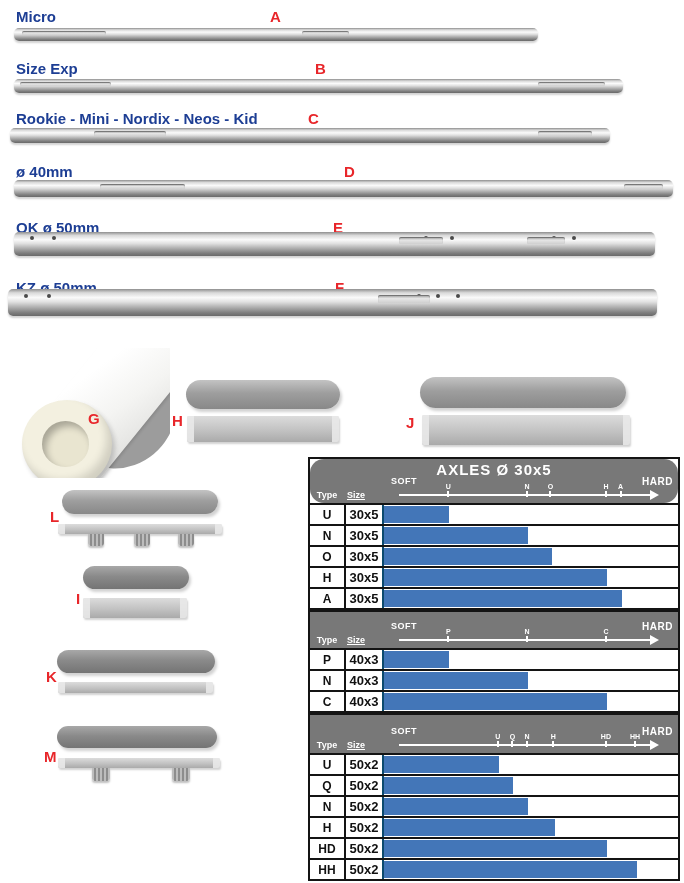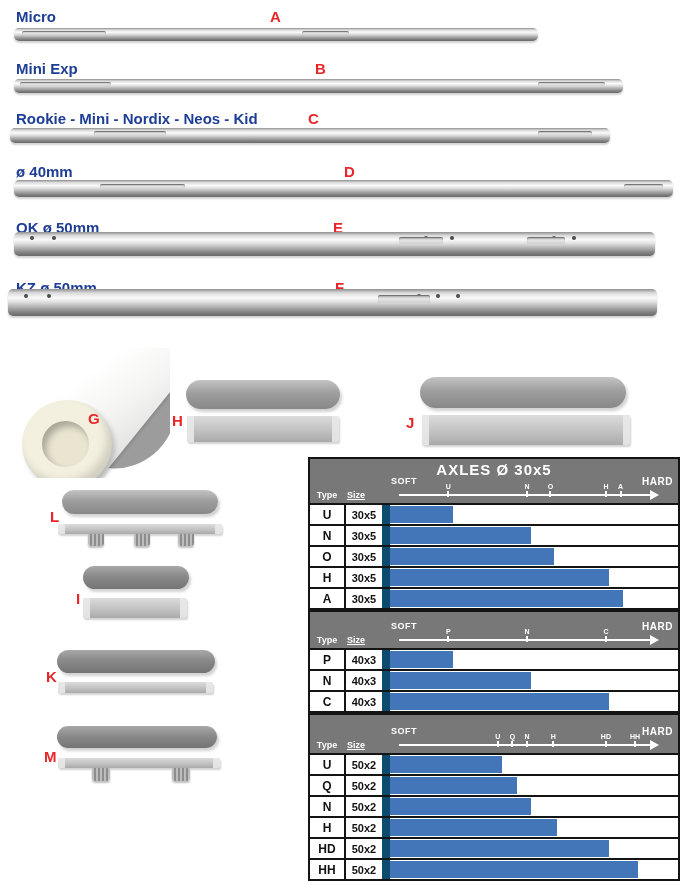--- a/index.html
+++ b/index.html
@@ -82,7 +82,7 @@
     <i class="slot" style="left:55%;width:9%"></i>
   </div>
 
-  <span class="axle-label" style="left:16px;top:60px">Mini Exp</span>
+  <span class="axle-label" style="left:16px;top:60px">Size Exp</span>
   <span class="letter" style="left:315px;top:60px">B</span>
   <div class="axle" style="left:14px;top:79px;width:609px;height:14px">
     <i class="slot" style="left:1%;width:15%"></i>

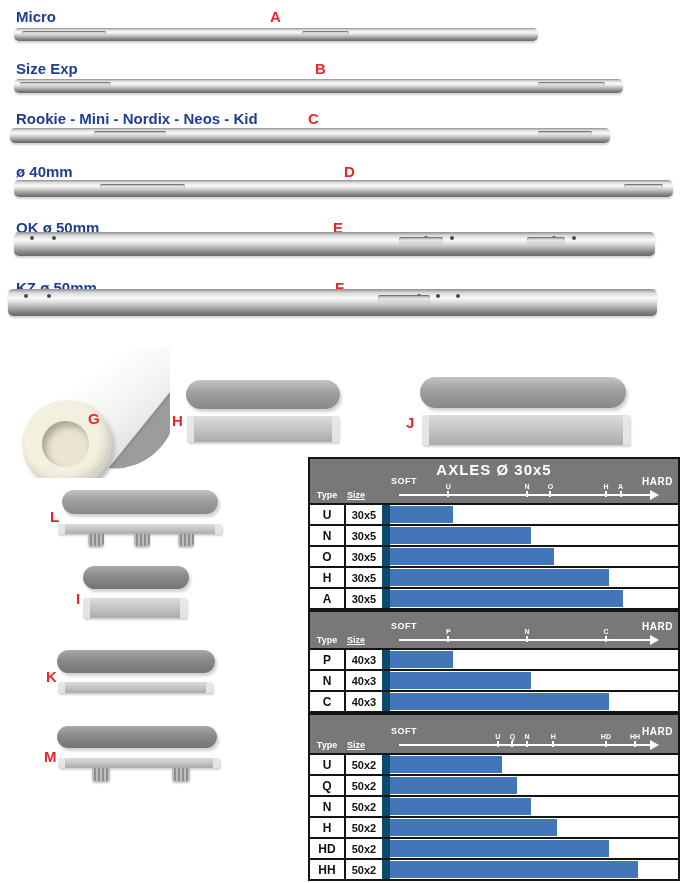--- a/index.html
+++ b/index.html
@@ -165,7 +165,7 @@
 
   <div id="tables">
       <div class="tbl" style="top: 457px;">
-        <div class="tbl-head" style="height: 44px;">
+        <div class="tbl-head" style="height: 44px; border-radius: 14px;">
           <div class="tbl-title">AXLES Ø 30x5</div>
           <span class="colhead c0">Type</span>
           <span class="colhead c1">Size</span>

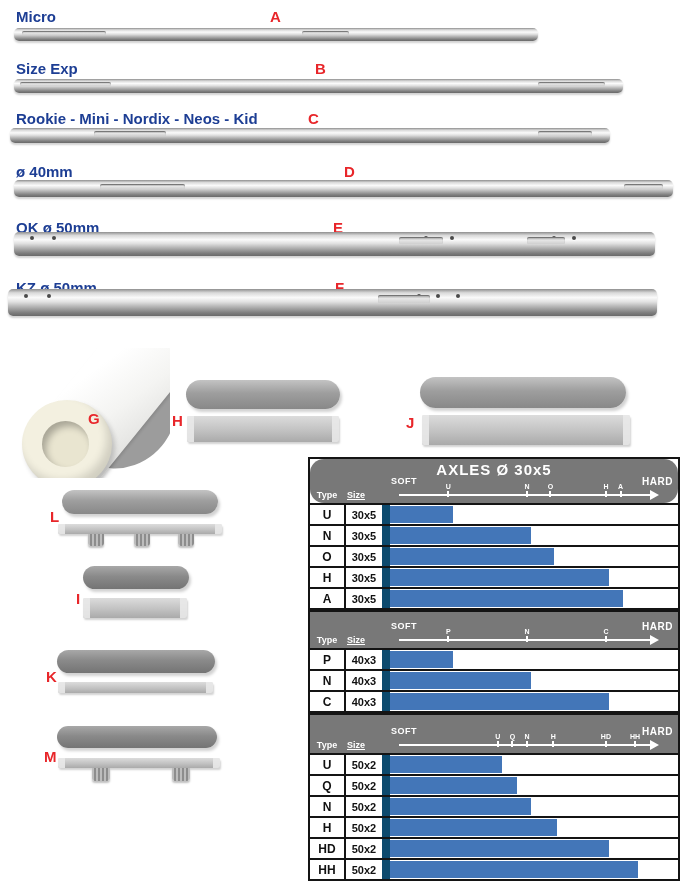--- a/index.html
+++ b/index.html
@@ -65,8 +65,8 @@
   .trow{display:flex;height:19px;border-top:2px solid #141414;}
   .c-type{width:34px;border-right:2px solid #141414;display:flex;align-items:center;justify-content:center;
     font-weight:bold;font-size:12px;color:#111;}
-  .c-size{width:36px;border-right:8px solid #0c4a6e;display:flex;align-items:center;justify-content:center;
-    font-weight:bold;font-size:11px;color:#111;}
+  .c-size{width:36px;border-right:2px solid #0c4a6e;display:flex;align-items:center;justify-content:center;
+    font-weight:bold;font-size:13px;color:#111;}
   .c-bar{flex:1;position:relative;background:#fff;}
   .bar{position:absolute;left:0;top:1px;bottom:1px;background:#4376b8;}
 </style>

